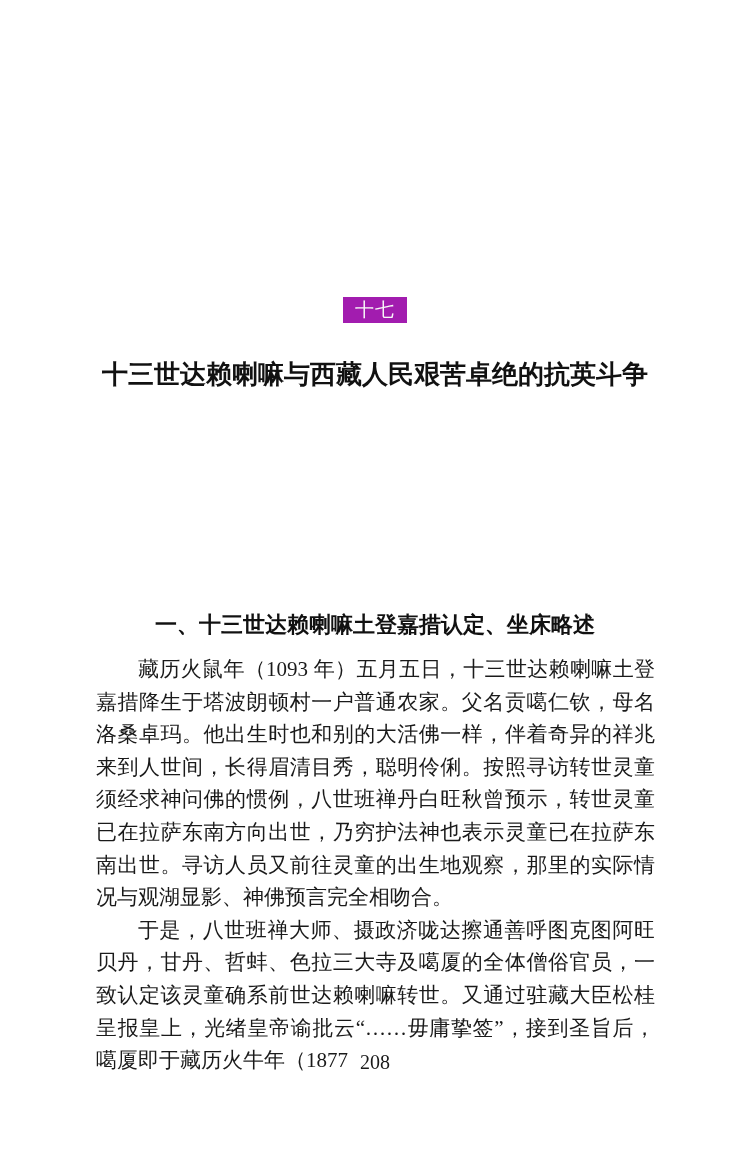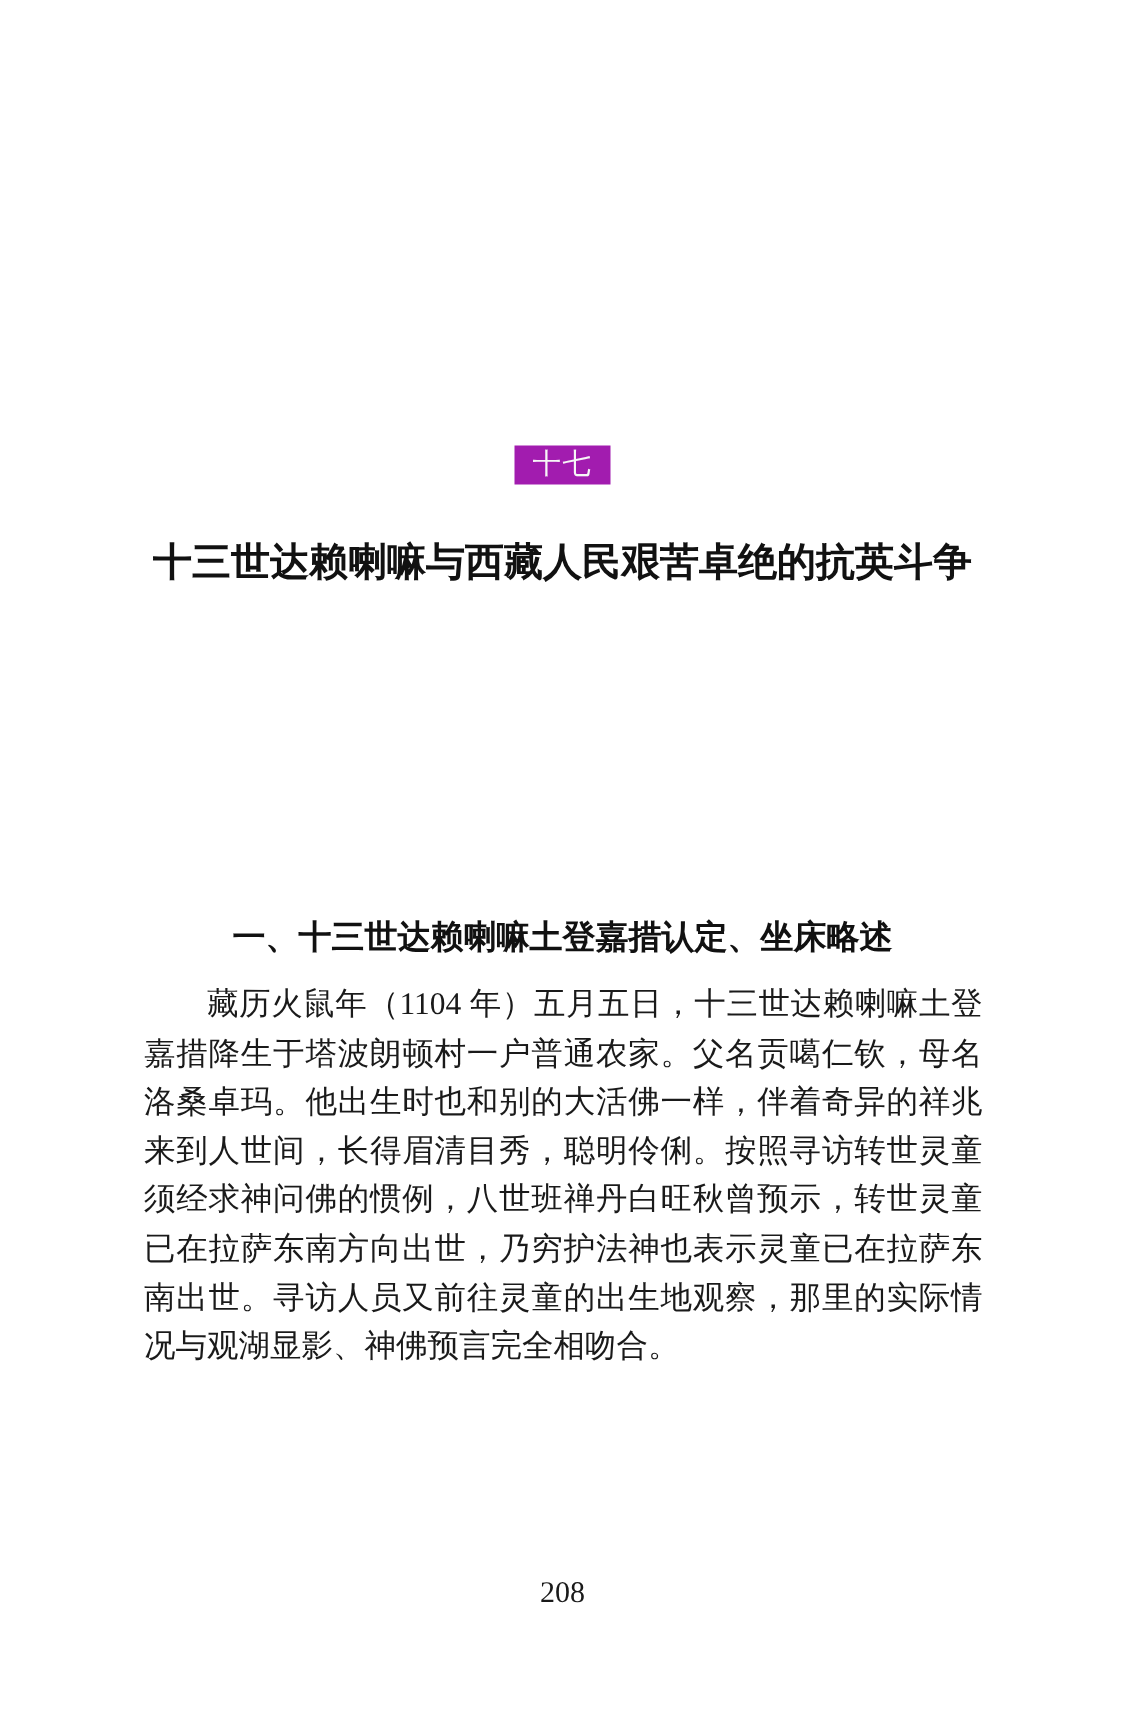--- a/index.html
+++ b/index.html
@@ -96,7 +96,7 @@
   <h2 class="section-heading">一、十三世达赖喇嘛土登嘉措认定、坐床略述</h2>
 
   <div class="body-text">
-    <p>藏历火鼠年（1104 年）五月五日，十三世达赖喇嘛土登嘉措降生于塔波朗顿村一户普通农家。父名贡噶仁钦，母名洛桑卓玛。他出生时也和别的大活佛一样，伴着奇异的祥兆来到人世间，长得眉清目秀，聪明伶俐。按照寻访转世灵童须经求神问佛的惯例，八世班禅丹白旺秋曾预示，转世灵童已在拉萨东南方向出世，乃穷护法神也表示灵童已在拉萨东南出世。寻访人员又前往灵童的出生地观察，那里的实际情况与观湖显影、神佛预言完全相吻合。</p>
+    <p>藏历火鼠年（1093 年）五月五日，十三世达赖喇嘛土登嘉措降生于塔波朗顿村一户普通农家。父名贡噶仁钦，母名洛桑卓玛。他出生时也和别的大活佛一样，伴着奇异的祥兆来到人世间，长得眉清目秀，聪明伶俐。按照寻访转世灵童须经求神问佛的惯例，八世班禅丹白旺秋曾预示，转世灵童已在拉萨东南方向出世，乃穷护法神也表示灵童已在拉萨东南出世。寻访人员又前往灵童的出生地观察，那里的实际情况与观湖显影、神佛预言完全相吻合。</p>
   </div>
 
   <div class="page-number">208</div>

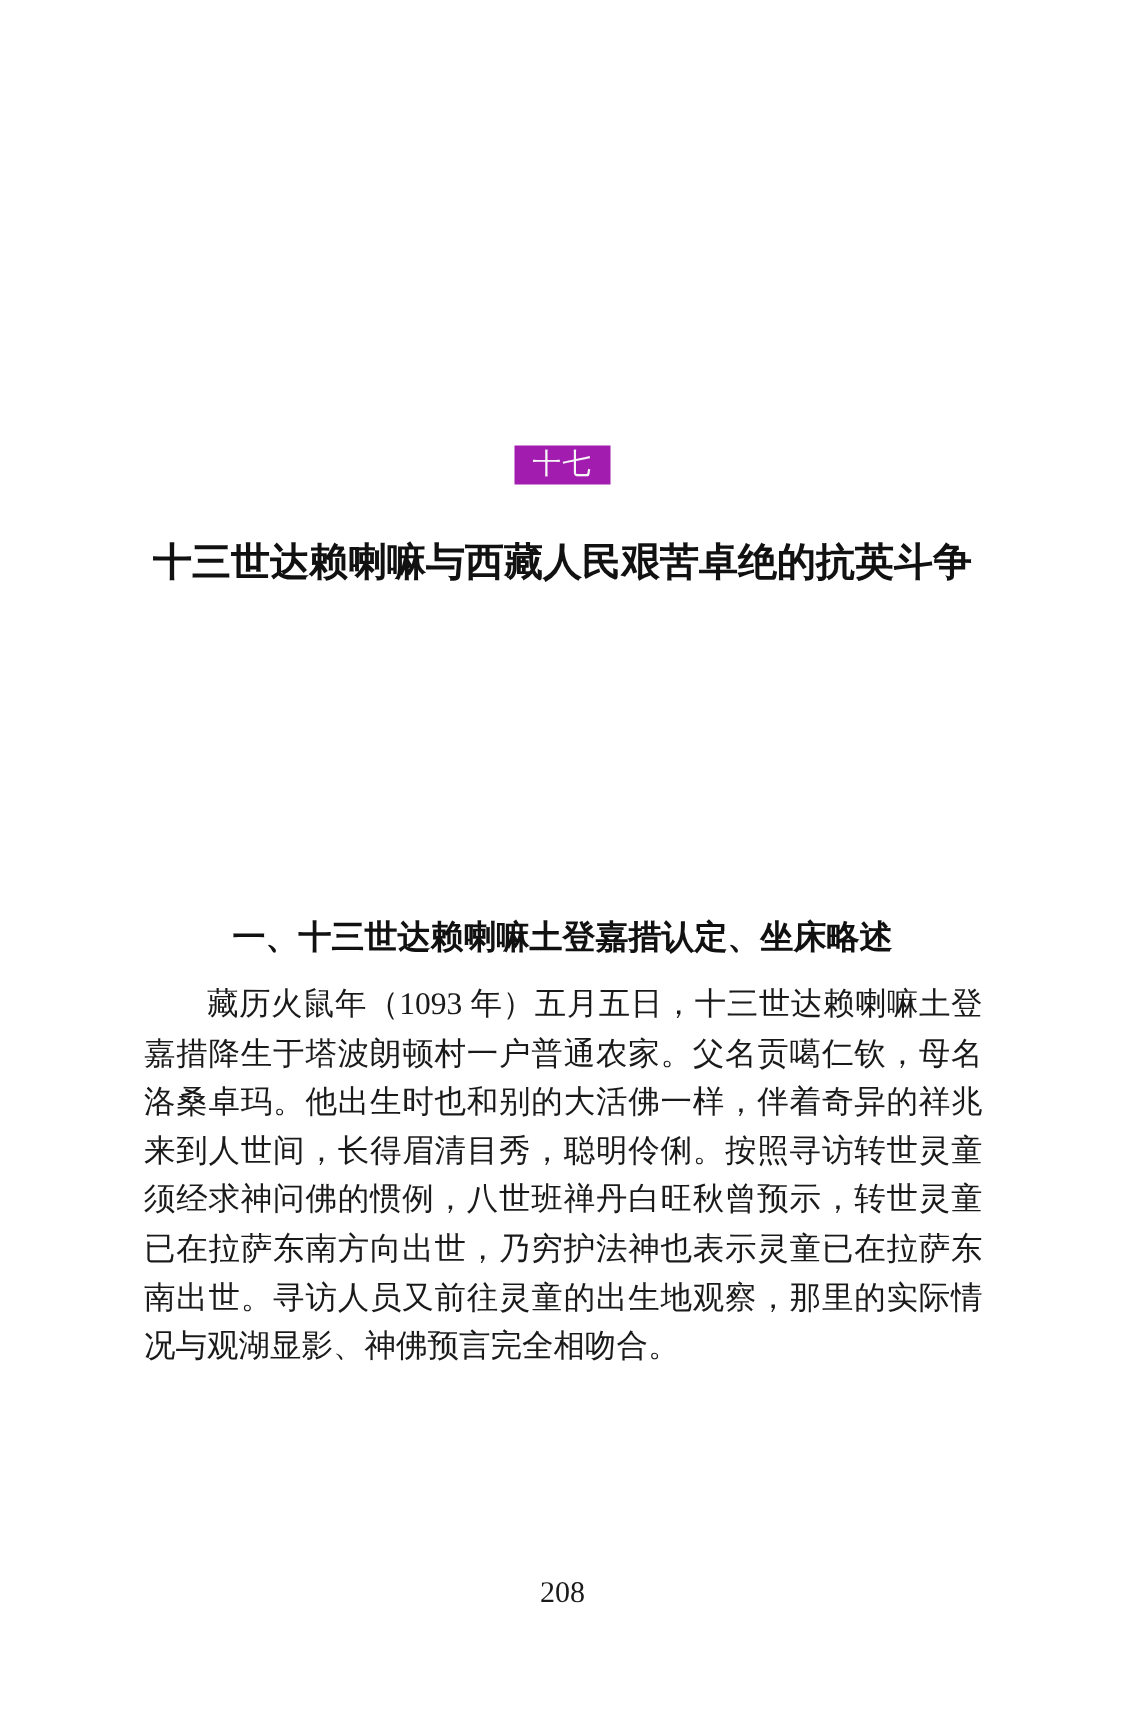--- a/index.html
+++ b/index.html
@@ -97,6 +97,7 @@
 
   <div class="body-text">
     <p>藏历火鼠年（1093 年）五月五日，十三世达赖喇嘛土登嘉措降生于塔波朗顿村一户普通农家。父名贡噶仁钦，母名洛桑卓玛。他出生时也和别的大活佛一样，伴着奇异的祥兆来到人世间，长得眉清目秀，聪明伶俐。按照寻访转世灵童须经求神问佛的惯例，八世班禅丹白旺秋曾预示，转世灵童已在拉萨东南方向出世，乃穷护法神也表示灵童已在拉萨东南出世。寻访人员又前往灵童的出生地观察，那里的实际情况与观湖显影、神佛预言完全相吻合。</p>
+    <p>于是，八世班禅大师、摄政济咙达擦通善呼图克图阿旺贝丹，甘丹、哲蚌、色拉三大寺及噶厦的全体僧俗官员，一致认定该灵童确系前世达赖喇嘛转世。又通过驻藏大臣松桂呈报皇上，光绪皇帝谕批云“……毋庸挚签”，接到圣旨后，噶厦即于藏历火牛年（1877</p>
   </div>
 
   <div class="page-number">208</div>

